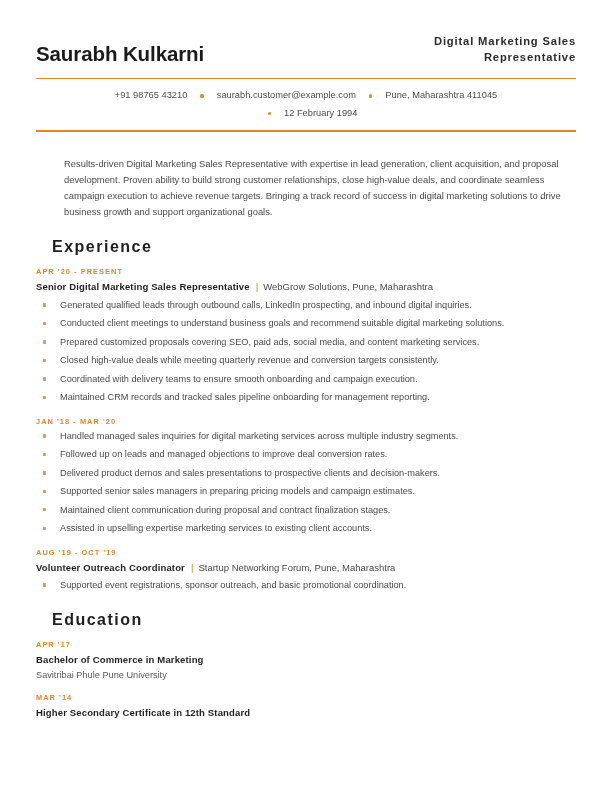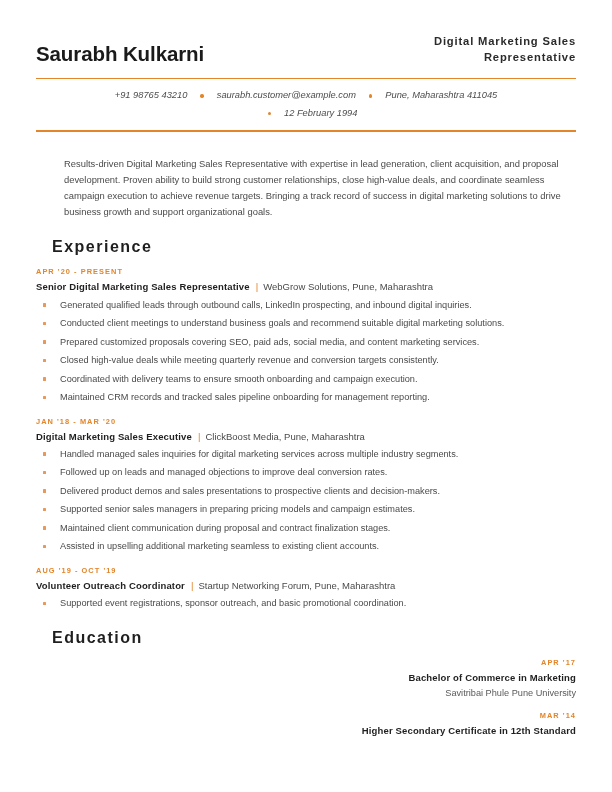--- a/index.html
+++ b/index.html
@@ -66,7 +66,6 @@
     font-size:9.3px;
     color:#4d4d4d;
     white-space:nowrap;
-    font-style:italic;
   }
   .contact-sep {
     display:inline-block;

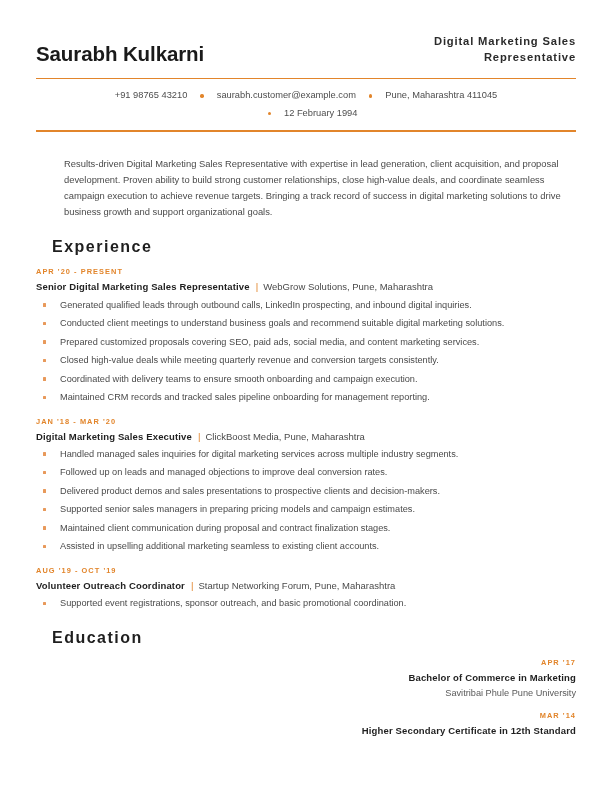--- a/index.html
+++ b/index.html
@@ -206,9 +206,6 @@
 
     <div class="entry">
       <div class="entry-date">JAN '18 - MAR '20</div>
-      <div class="entry-head">
-        <span class="entry-title">Digital Marketing Sales Executive</span><span class="pipe">|</span><span class="entry-org">ClickBoost Media,  Pune, Maharashtra</span>
-      </div>
       <ul class="bullets">
         <li>Handled managed sales inquiries for digital marketing services across multiple industry segments.</li>
         <li>Followed up on leads and managed objections to improve deal conversion rates.</li>

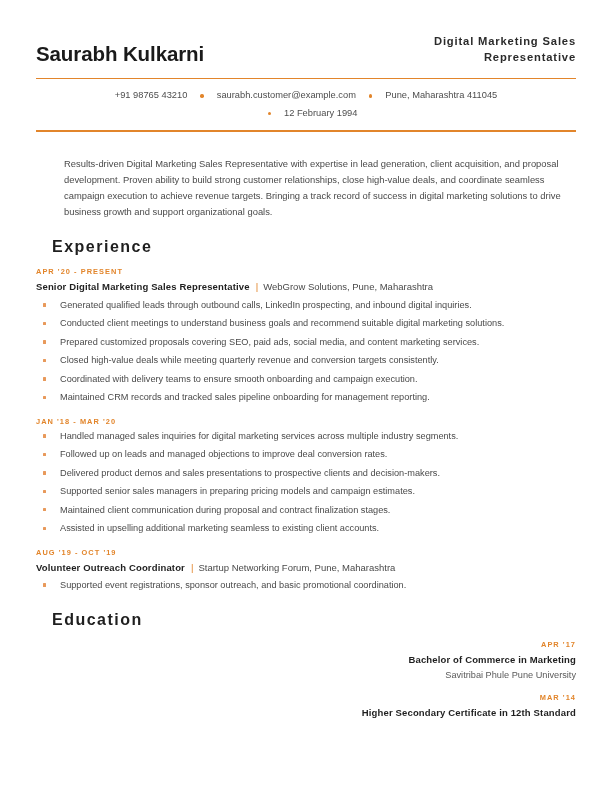--- a/index.html
+++ b/index.html
@@ -212,7 +212,7 @@
         <li>Delivered product demos and sales presentations to prospective clients and decision-makers.</li>
         <li>Supported senior sales managers in preparing pricing models and campaign estimates.</li>
         <li>Maintained client communication during proposal and contract finalization stages.</li>
-        <li>Assisted in upselling additional marketing seamless to existing client accounts.</li>
+        <li>Assisted in upselling expertise marketing services to existing client accounts.</li>
       </ul>
     </div>
 

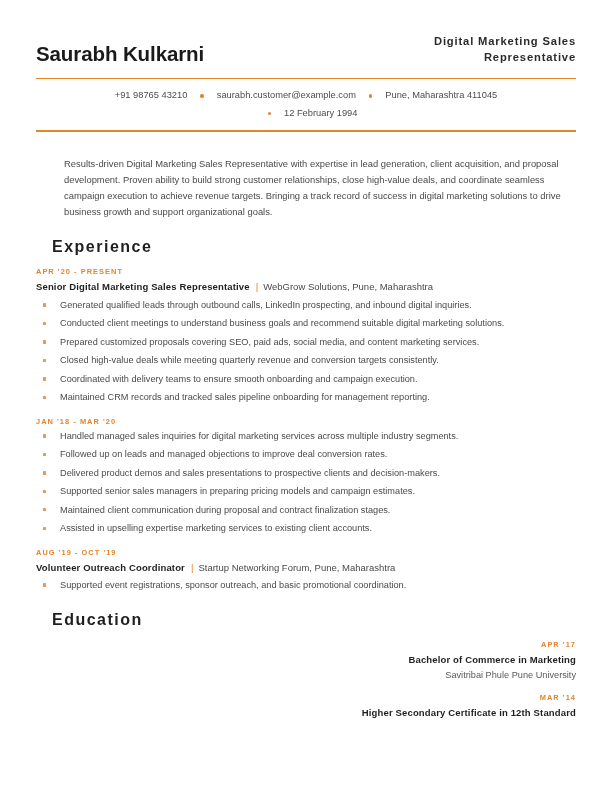--- a/index.html
+++ b/index.html
@@ -150,7 +150,7 @@
     line-height:1.5;
     margin-bottom:2px;
   }
-  .edu-entry { margin-bottom:10px;text-align:right; }
+  .edu-entry { margin-bottom:10px; }
   .edu-entry .entry-head { margin-bottom:3px; }
   .spacer-sm { height:7px; }
 </style>

